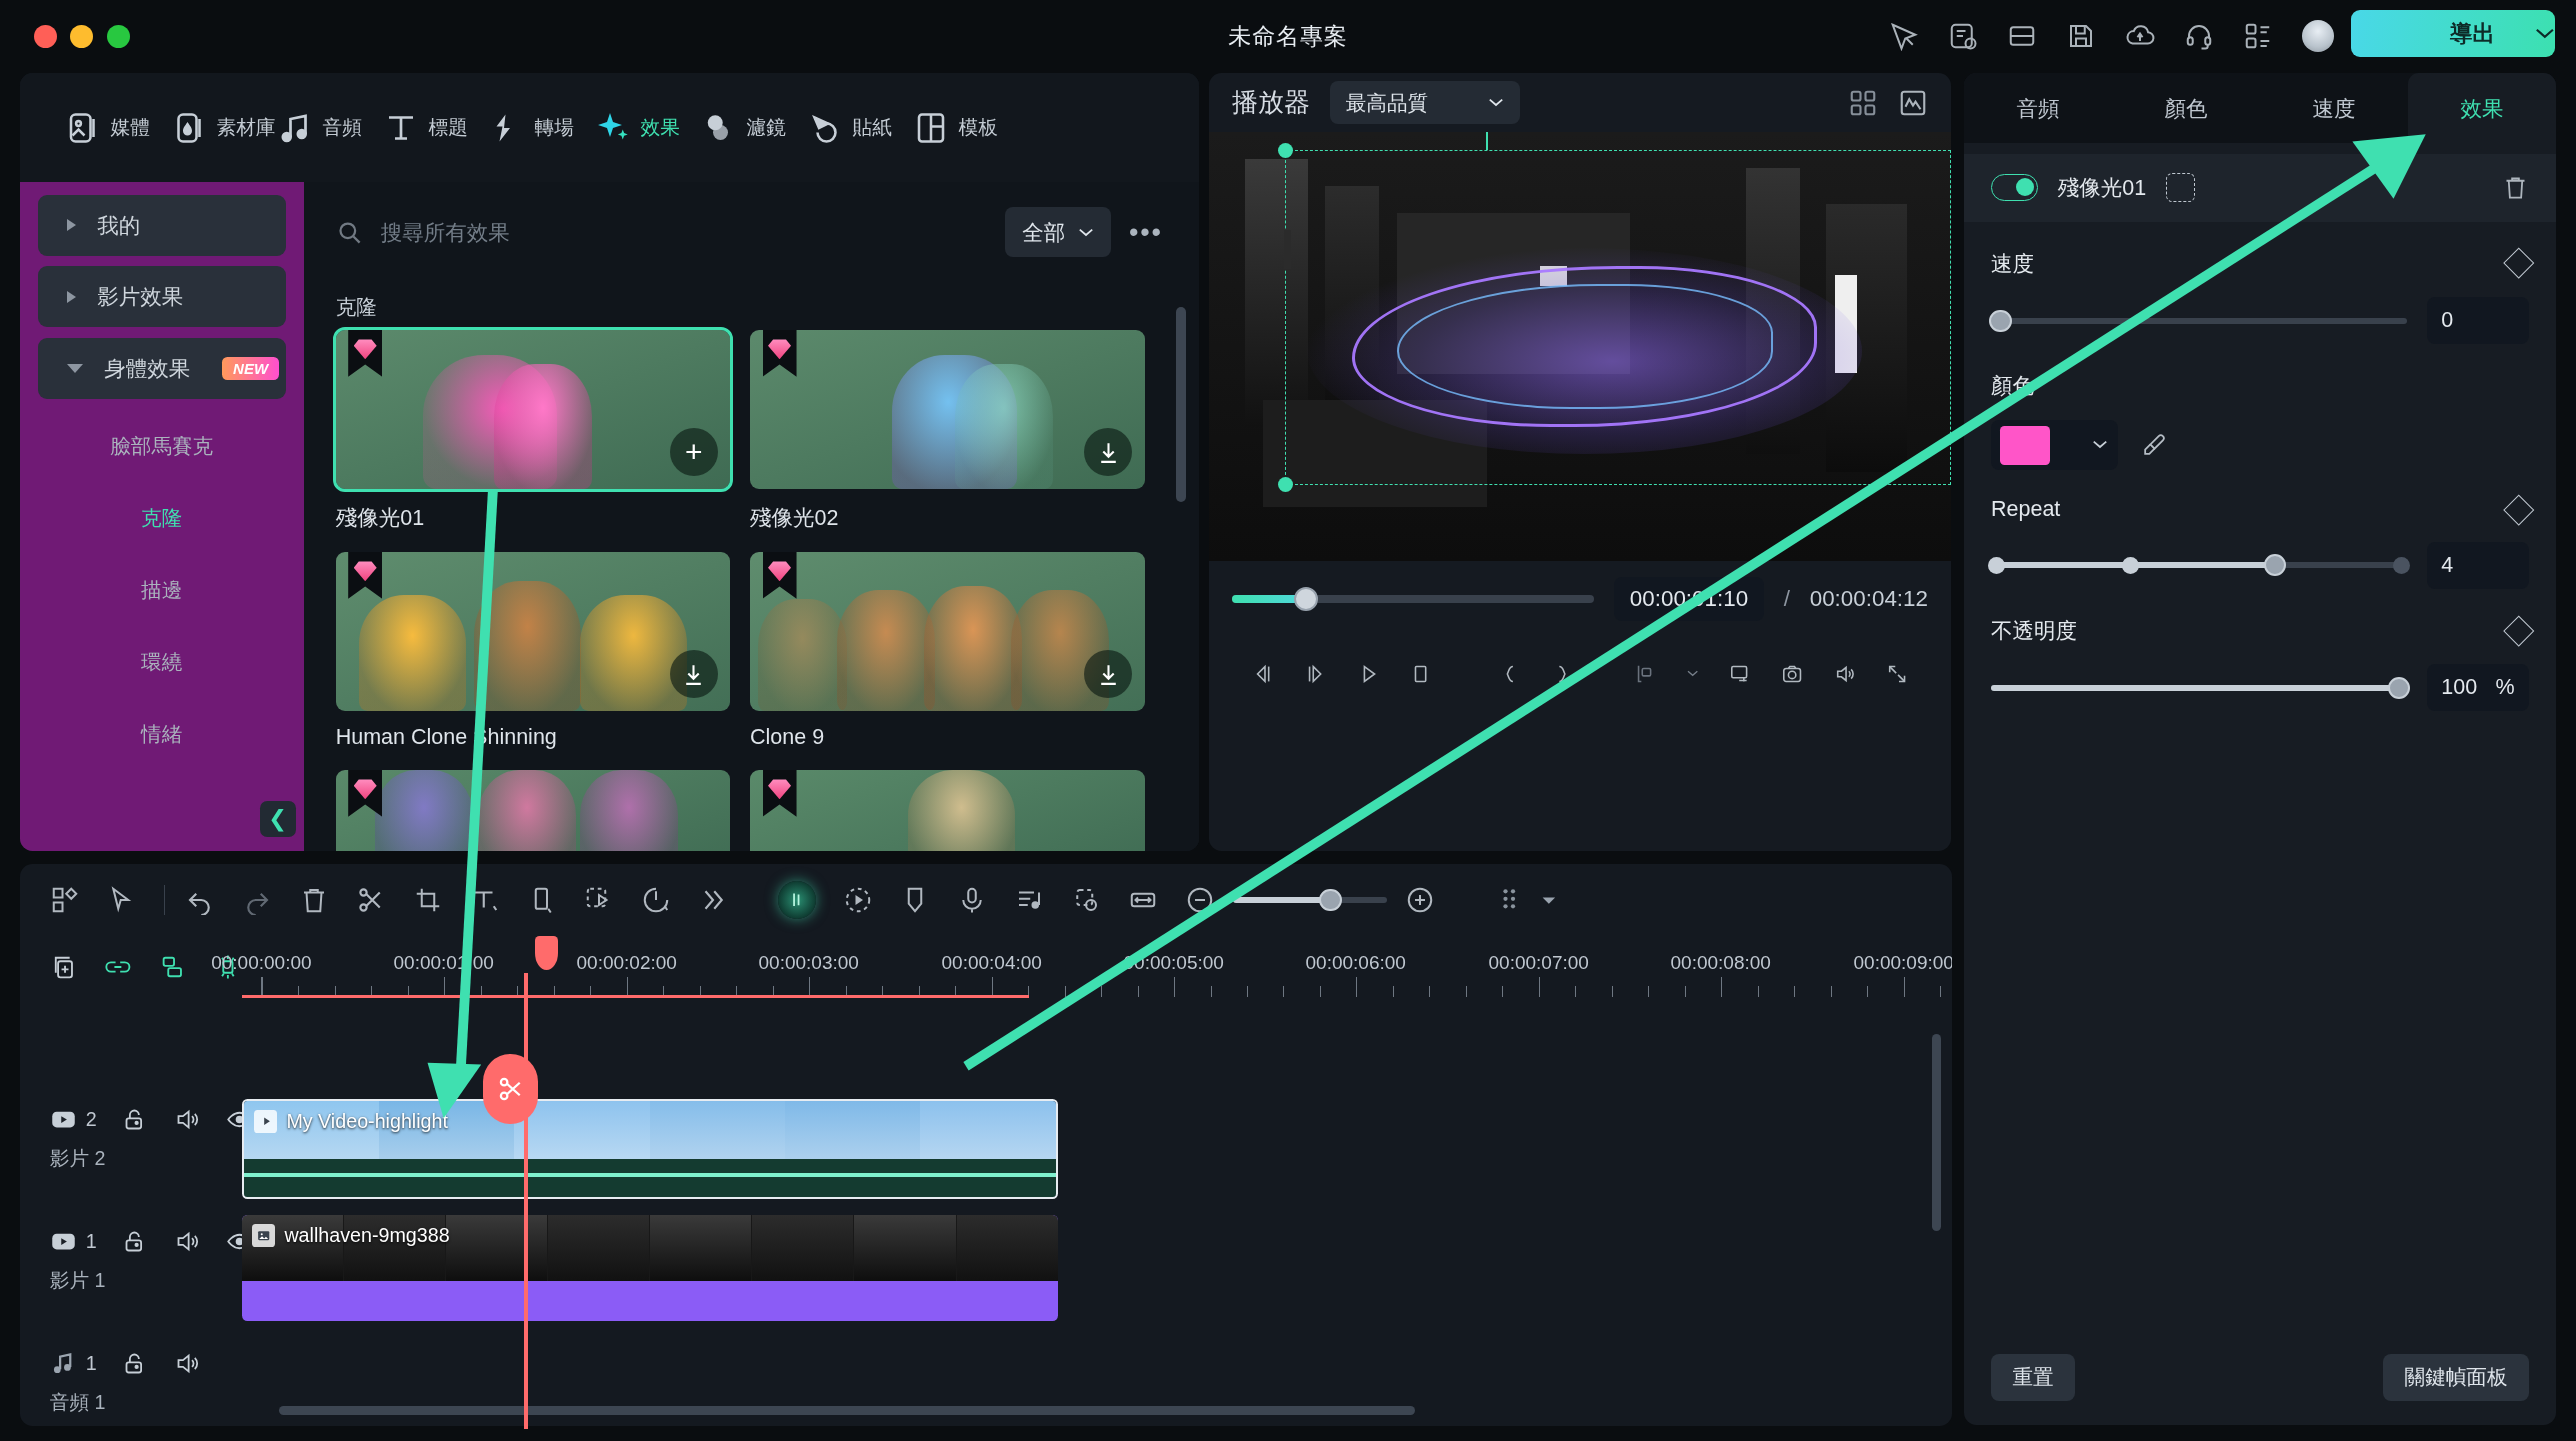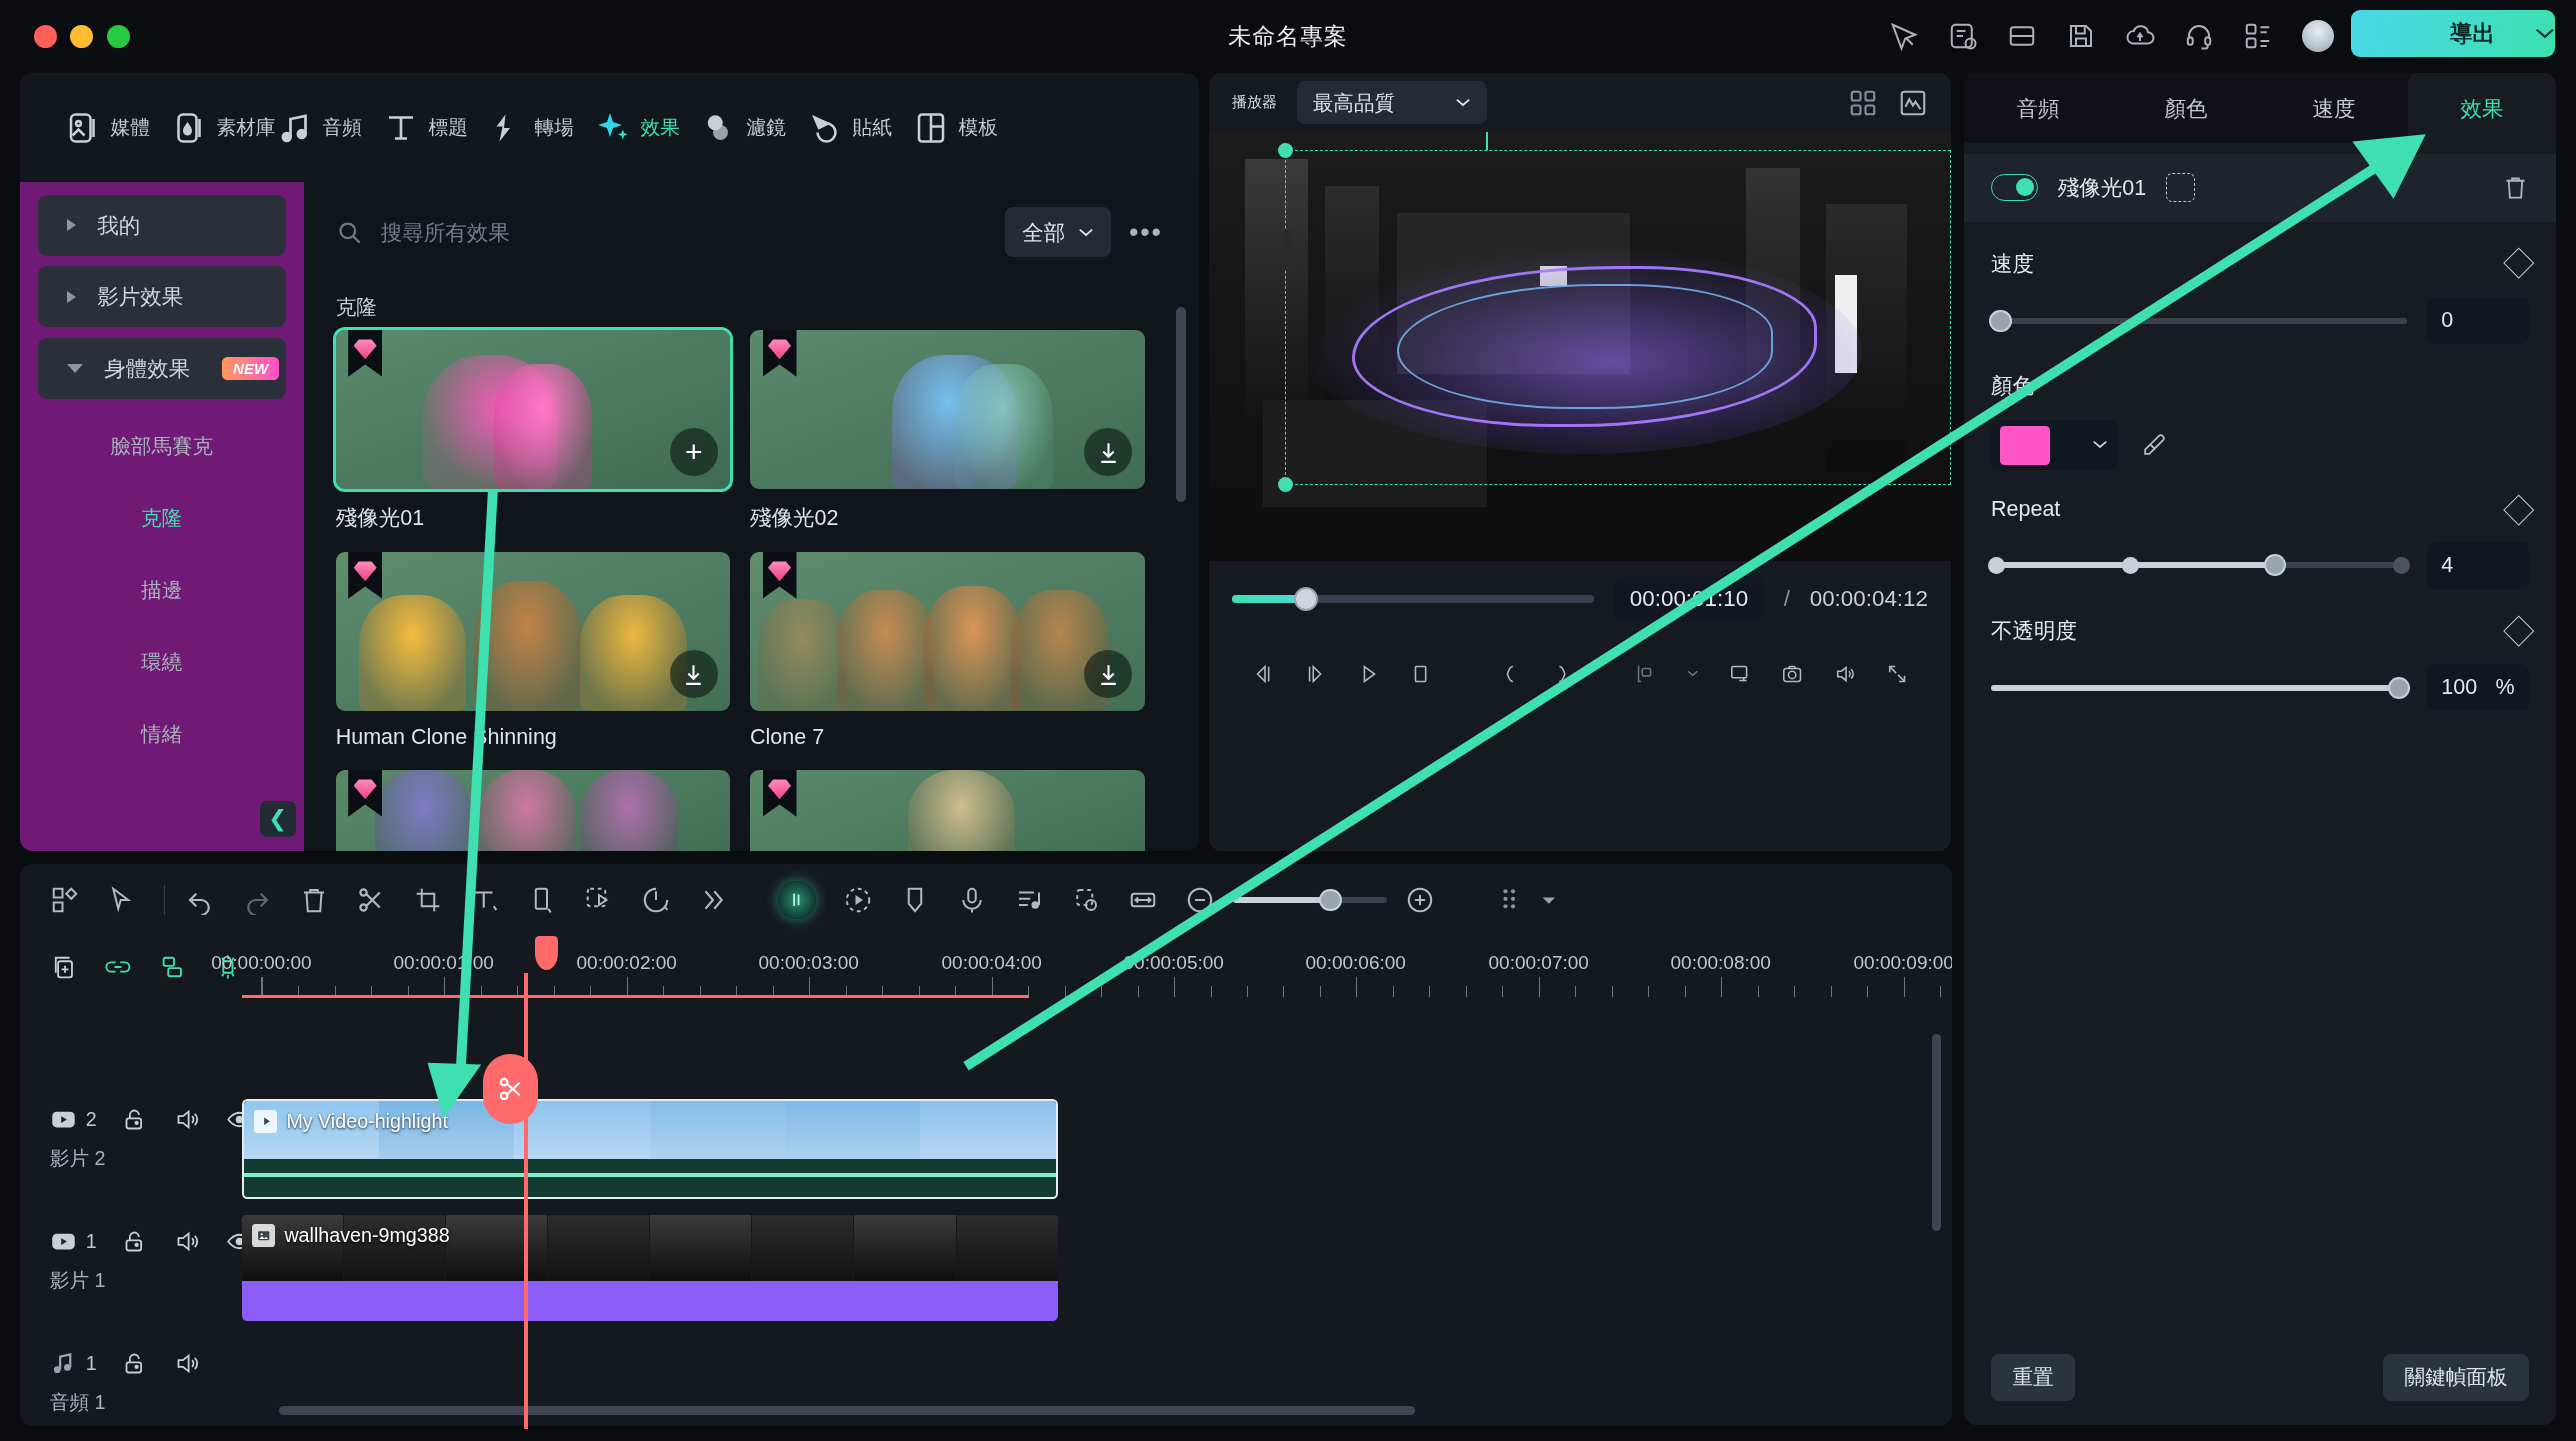--- a/index.html
+++ b/index.html
@@ -146,7 +146,7 @@
     background: #151a21; border-radius: 12.5px; overflow: hidden;
   }
   .p-head { height: 59px; display: flex; align-items: center; padding: 0 23px; gap: 19.7px; }
-  .p-head .lbl { font-size: 15px; color: #d7dde4; }
+  .p-head .lbl { font-size: 26px; color: #d7dde4; }
   .q-sel {
     width: 190px; height: 43px; border-radius: 8px; background: #242b34;
     display: flex; align-items: center; padding: 0 16px; justify-content: space-between;

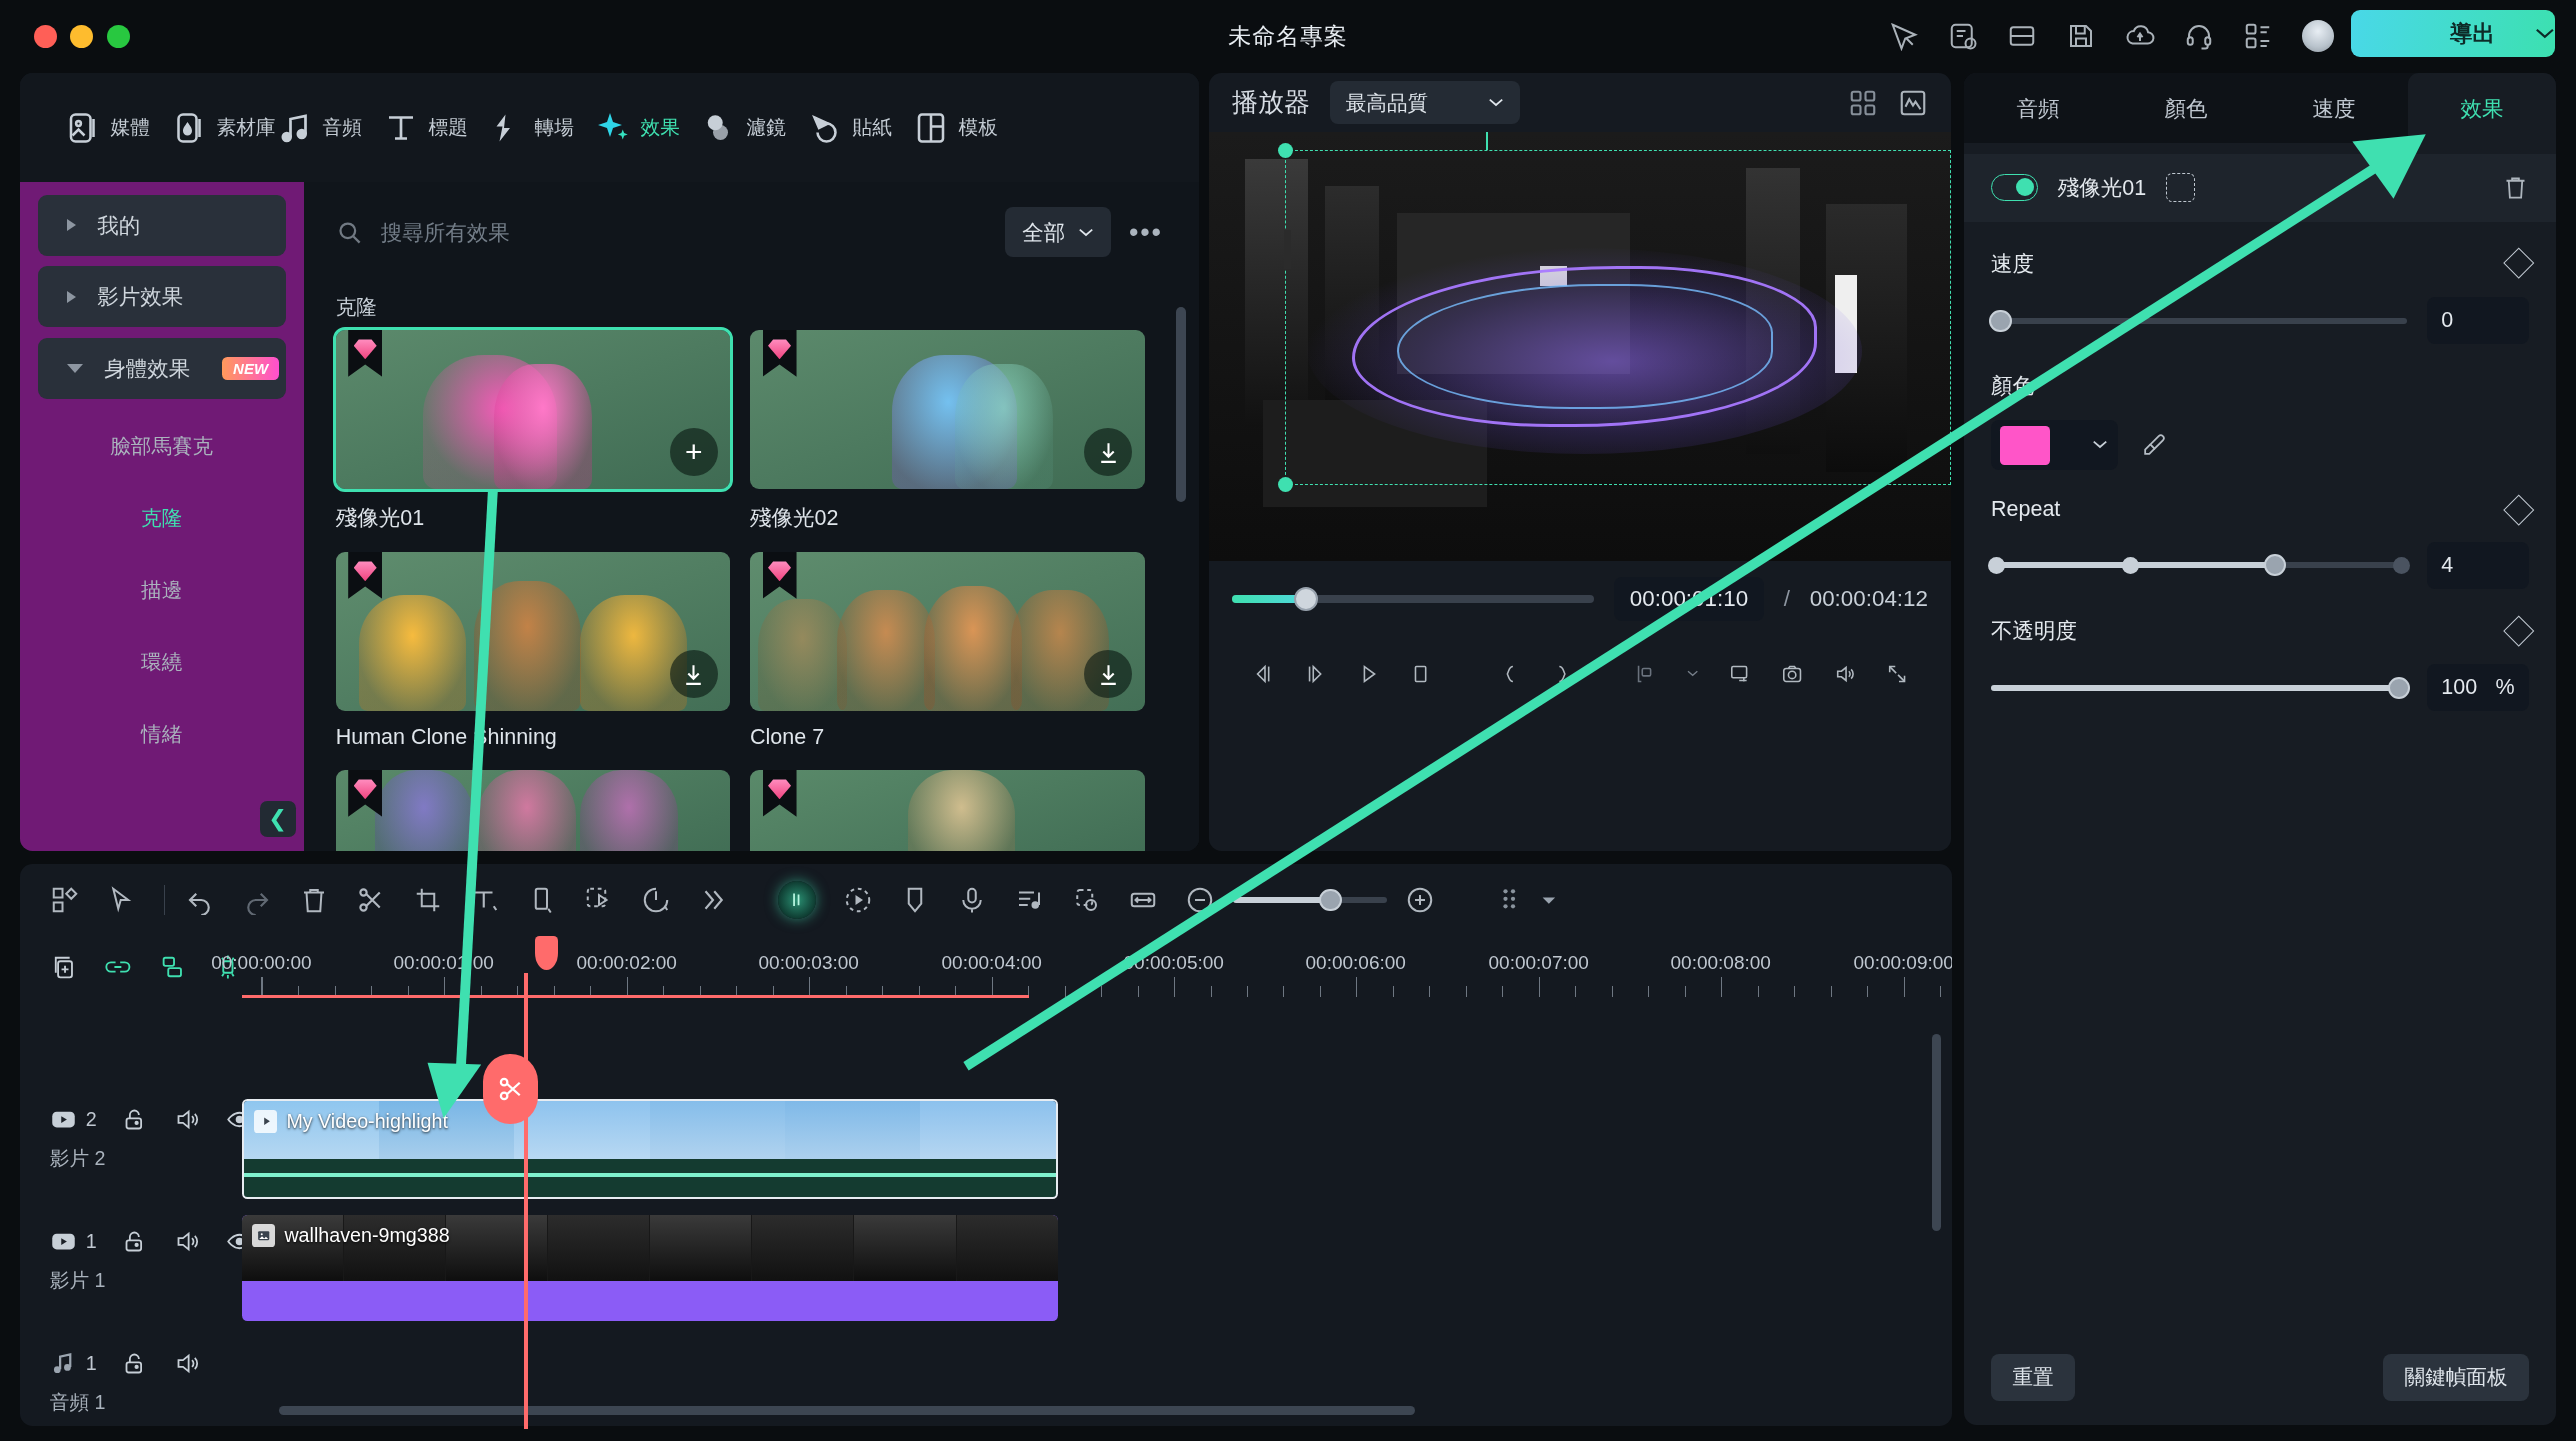--- a/index.html
+++ b/index.html
@@ -507,7 +507,7 @@
                   </svg>
               </div>
             </div>
-            <div class="ename">Clone 7</div>
+            <div class="ename">Clone 9</div>
           </div>
 
           <div class="ecard">

